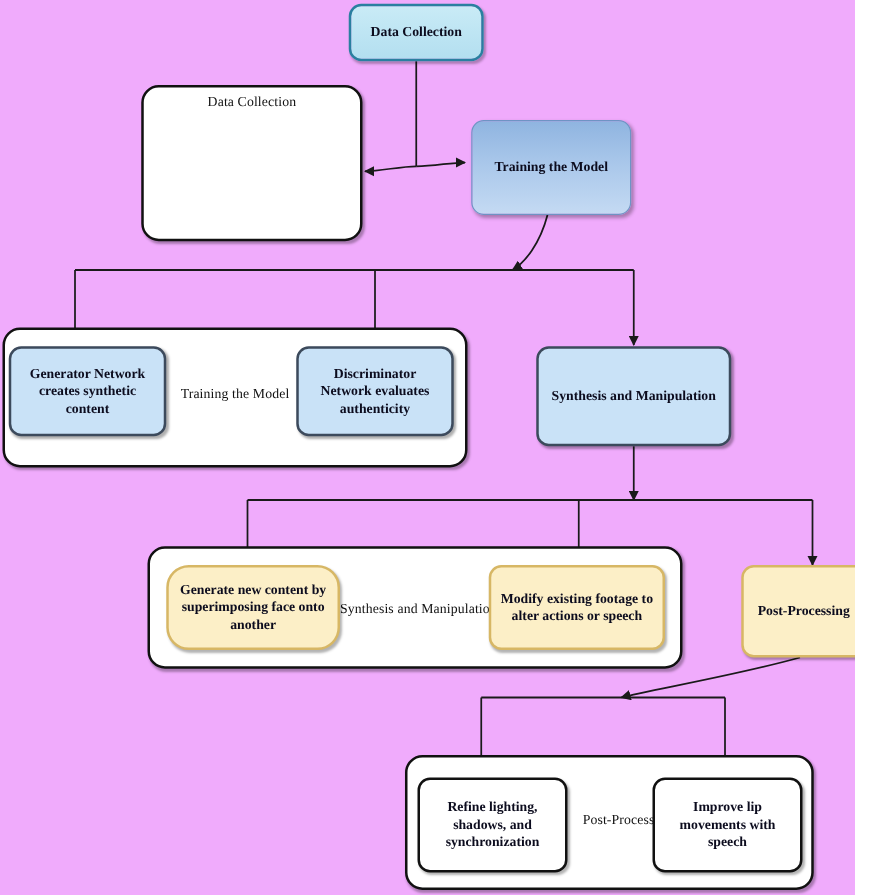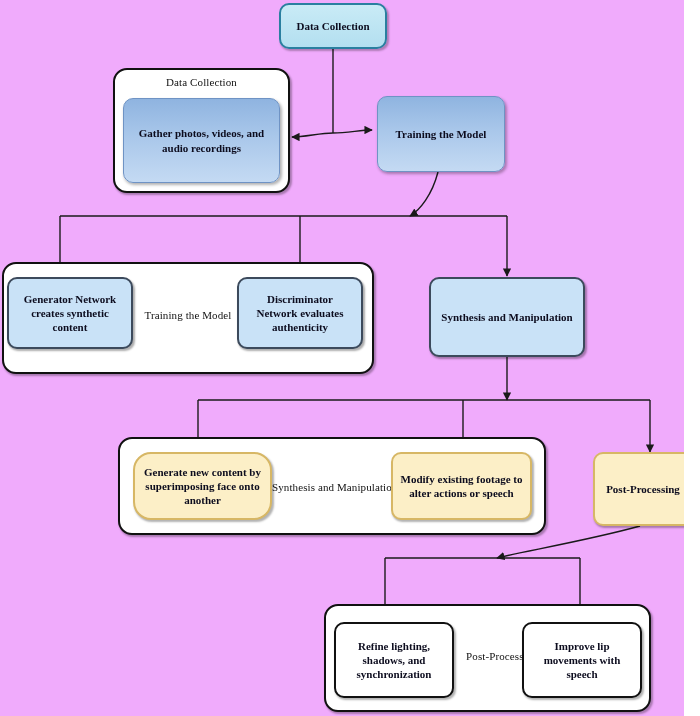--- a/index.html
+++ b/index.html
@@ -144,9 +144,6 @@
   <div class="group" style="left:113px; top:68px; width:177px; height:125px;">
   </div>
   <div class="group-label" style="left:113px; top:76px; width:177px;">Data Collection</div>
-  <div class="node bluegrad" style="left:123px; top:98px; width:157px; height:85px;">
-    <span>Gather photos, videos, and audio recordings</span>
-  </div>
 
   <div class="node bluegrad" style="left:377px; top:96px; width:128px; height:76px;">
     <span>Training the Model</span>

